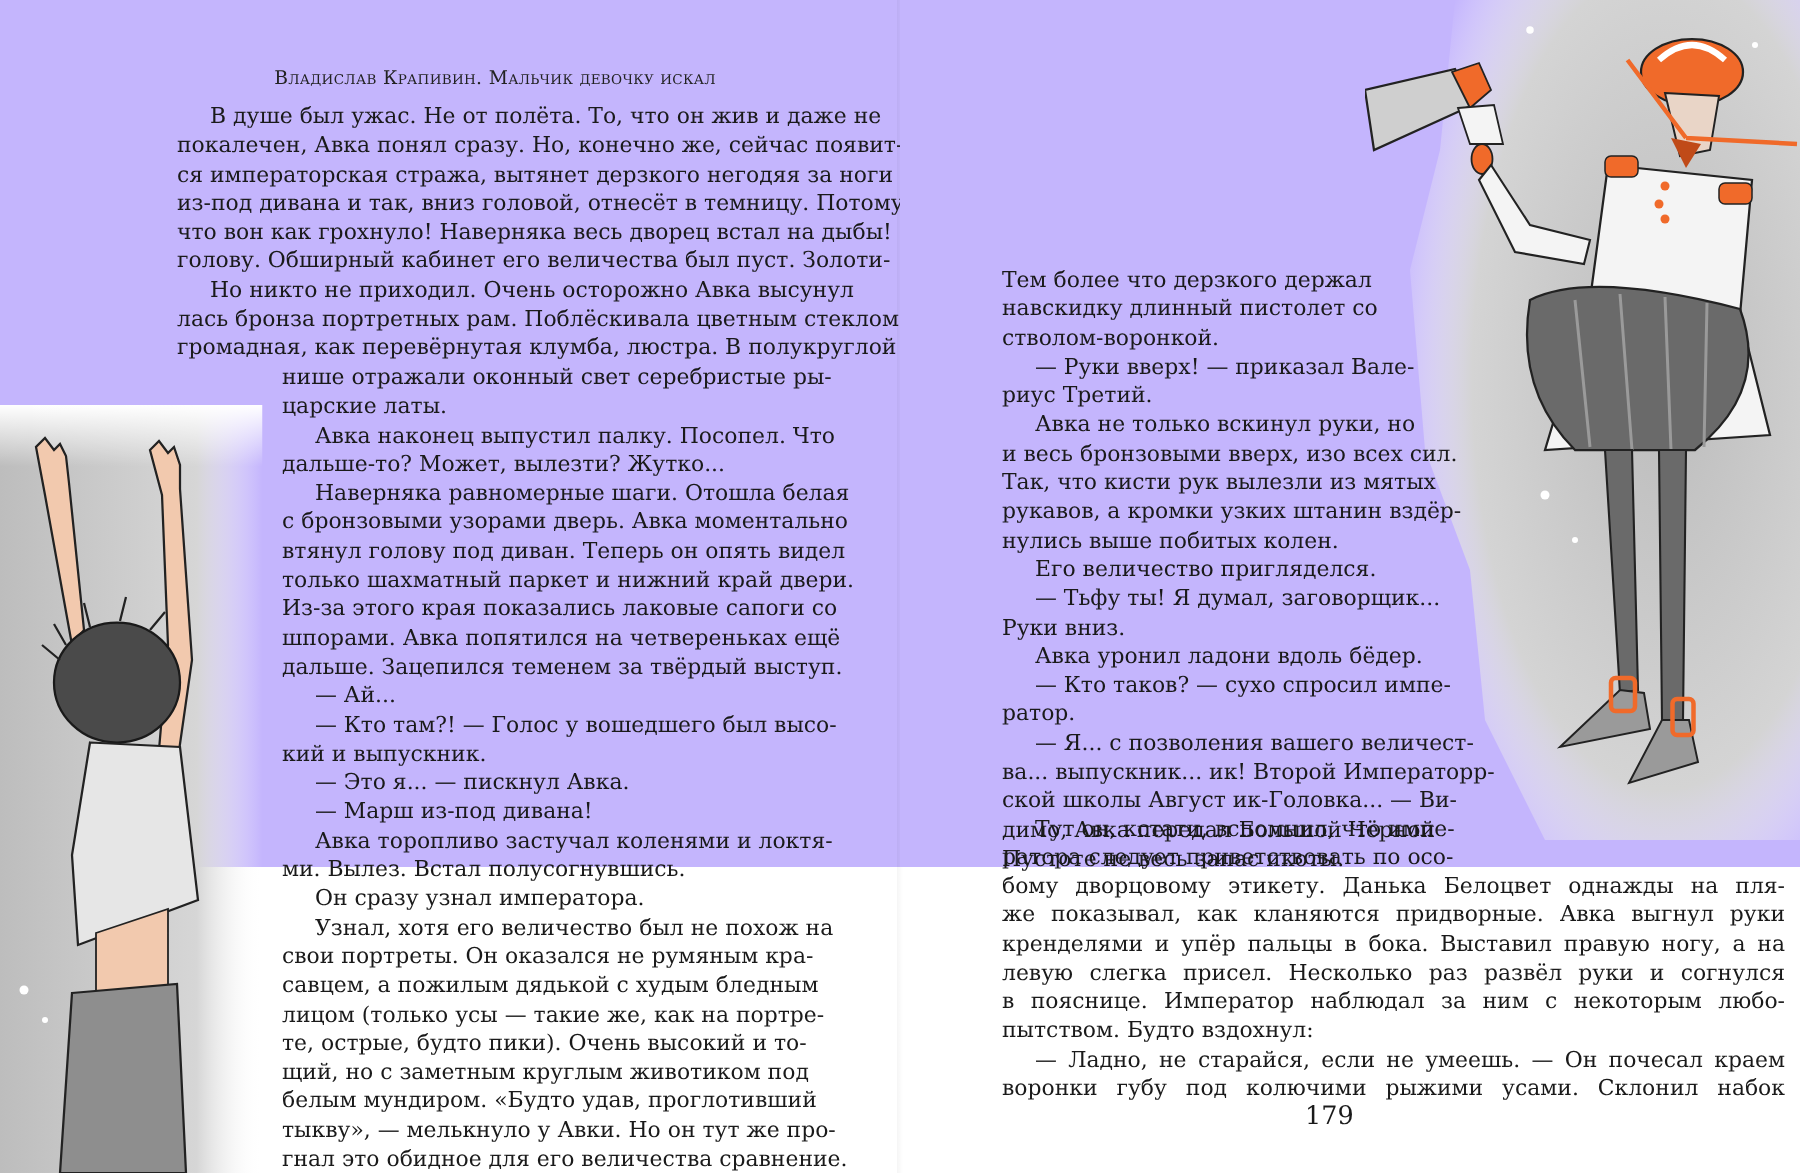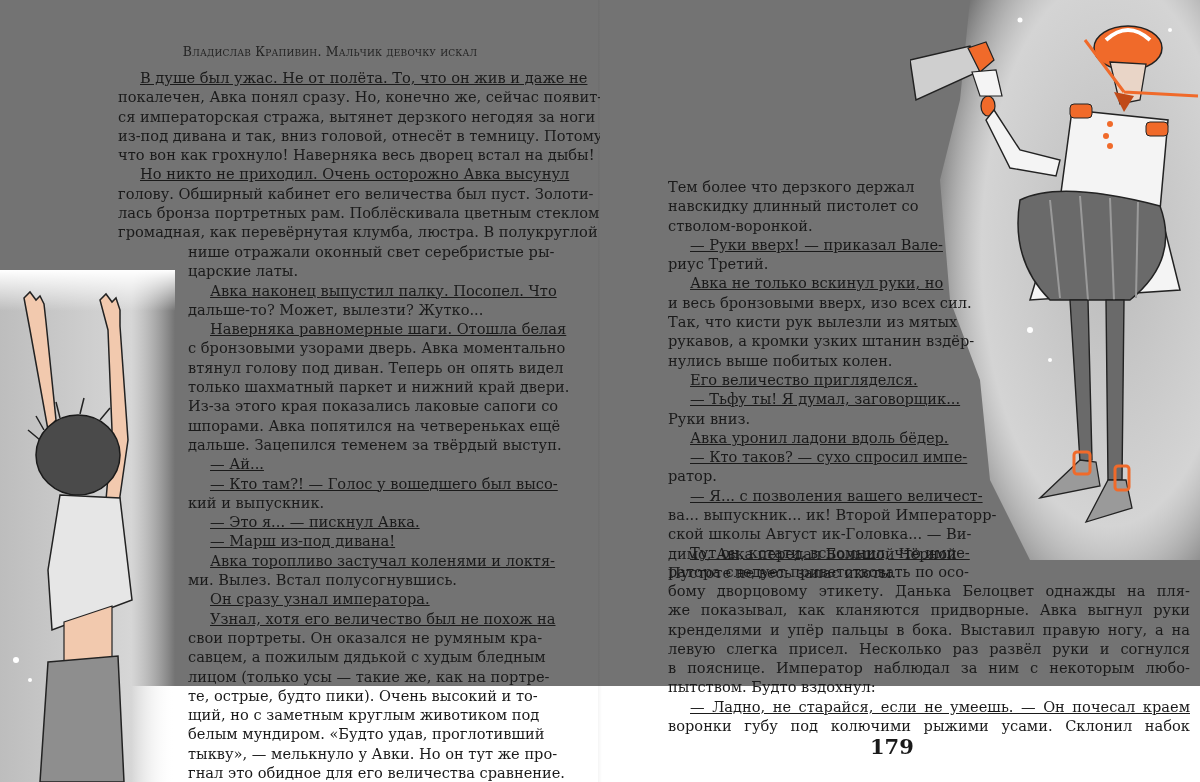--- a/index.html
+++ b/index.html
@@ -6,7 +6,7 @@
   body { width:1200px; height:782px; position:relative; overflow:hidden; background:#ffffff;
          font-family:"DejaVu Serif","Liberation Serif",serif; color:#1a1a1a; }
   .spread { position:absolute; inset:0; }
-  .page { position:absolute; top:0; height:686px; background:#737373; }
+  .page { position:absolute; top:0; height:578px; background:#c4b5fd; }
   .page-left { left:0; width:600px; }
   .page-right { left:600px; width:600px; }
   .gutter { position:absolute; left:598px; top:0; width:4px; height:782px;

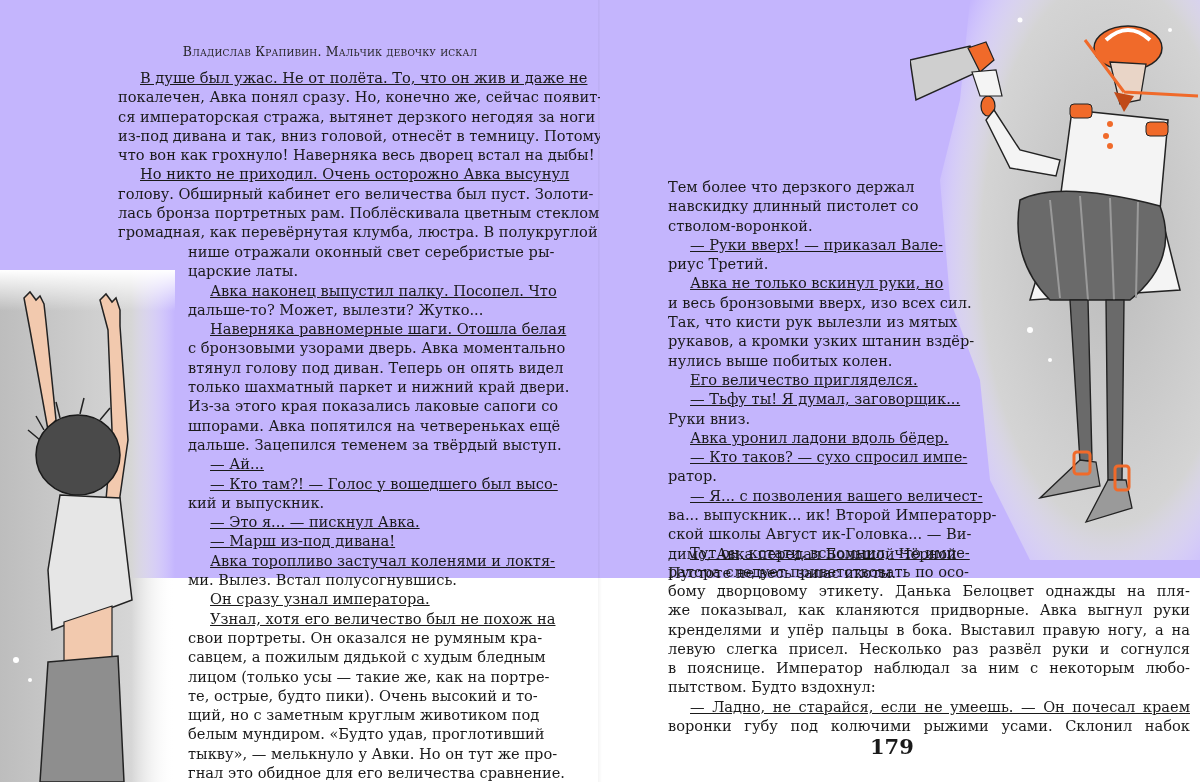--- a/index.html
+++ b/index.html
@@ -18,7 +18,7 @@
   .text { font-size:14.6px; line-height:19.3px; text-align:justify; position:absolute; }
   .line { display:block; white-space:nowrap; text-align-last:justify; text-align:justify; }
   .line.last { text-align-last:left; }
-  .ind { text-indent:22px;text-decoration:underline; }
+  .ind { text-indent:22px; }
 
   .left-block-a { left:118px; top:68px; width:418px; }
   .left-block-b { left:188px; top:242px; width:348px; }

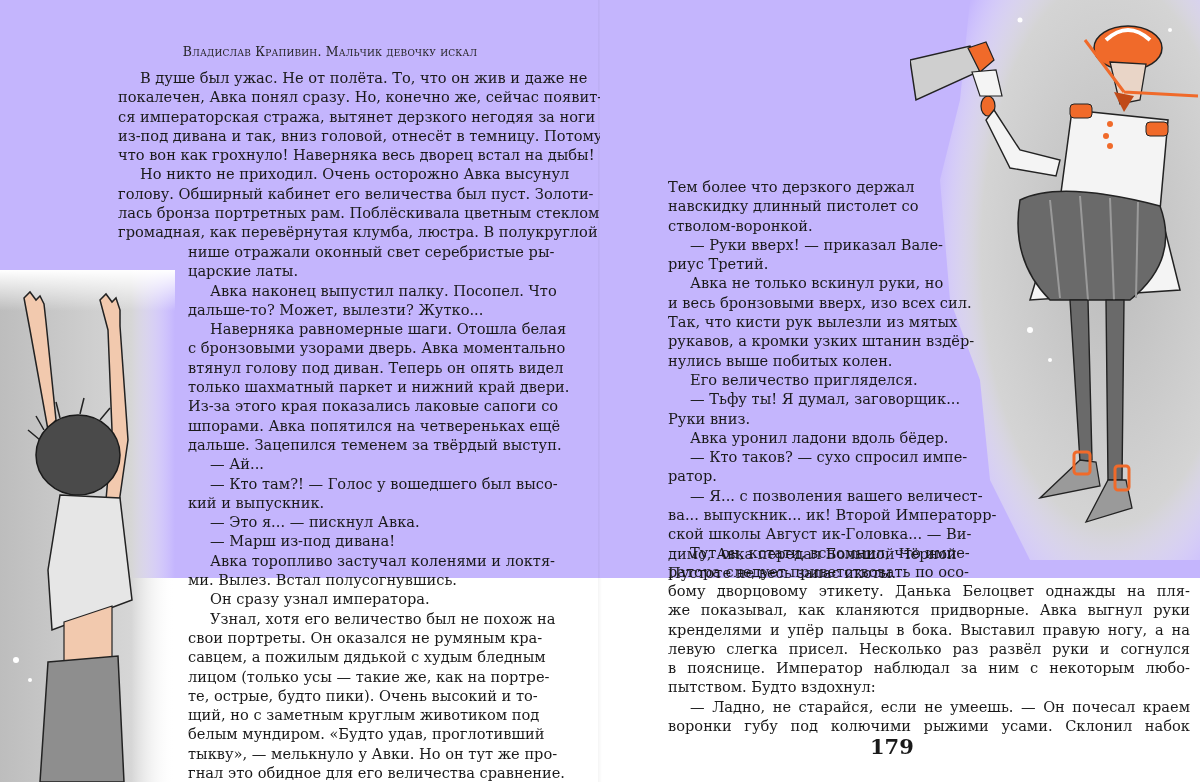--- a/index.html
+++ b/index.html
@@ -80,8 +80,8 @@
       <span class="line">ся императорская стража, вытянет дерзкого негодяя за ноги</span>
       <span class="line">из-под дивана и так, вниз головой, отнесёт в темницу. Потому</span>
       <span class="line last">что вон как грохнуло! Наверняка весь дворец встал на дыбы!</span>
+      <span class="line">голову. Обширный кабинет его величества был пуст. Золоти-</span>
       <span class="line ind">Но никто не приходил. Очень осторожно Авка высунул</span>
-      <span class="line">голову. Обширный кабинет его величества был пуст. Золоти-</span>
       <span class="line">лась бронза портретных рам. Поблёскивала цветным стеклом</span>
       <span class="line">громадная, как перевёрнутая клумба, люстра. В полукруглой</span>
     </div>

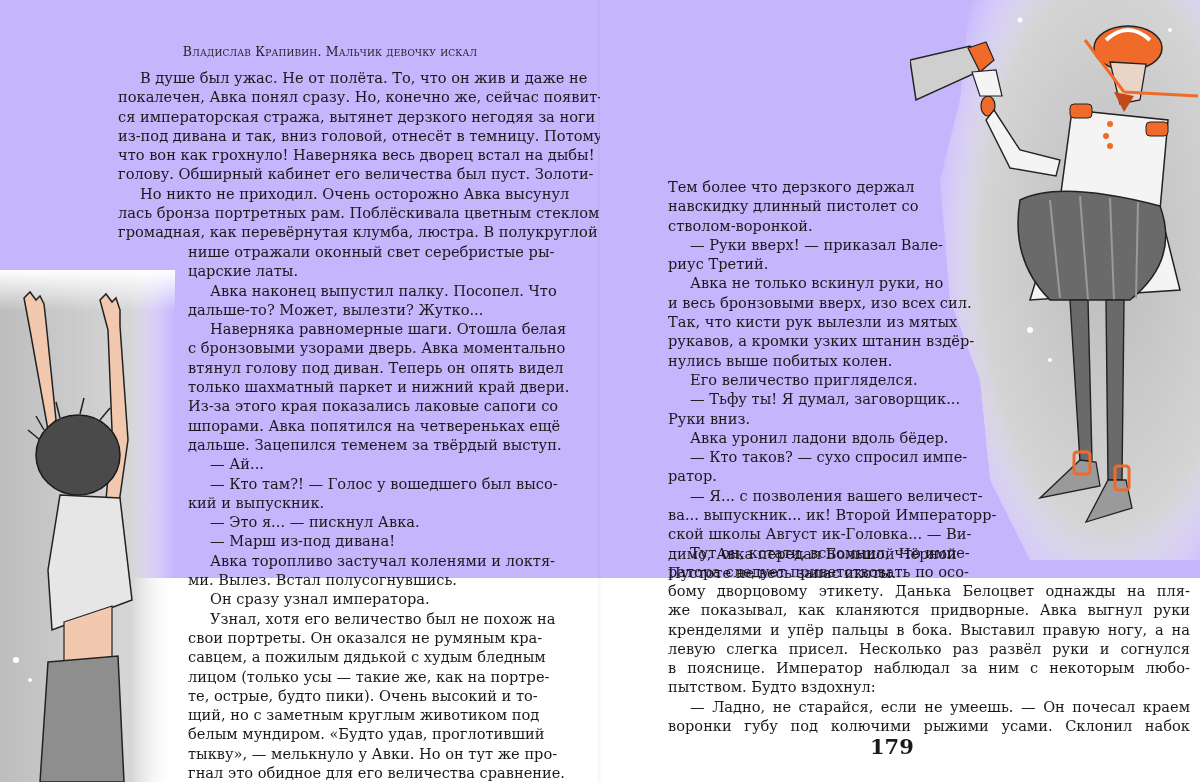--- a/index.html
+++ b/index.html
@@ -27,7 +27,7 @@
   .right-block-b { left:668px; top:543px; width:220px; }
   .right-block-c { left:668px; top:581px; width:522px; }
 
-  .page-number { position:absolute; left:870px; top:734px; font-weight:bold; font-size:21px; }
+  .page-number { position:absolute; left:870px; top:734px; font-weight:normal; font-size:17px; }
 
   
   .illus-boy { position:absolute; left:0; top:270px; width:175px; height:512px; }

